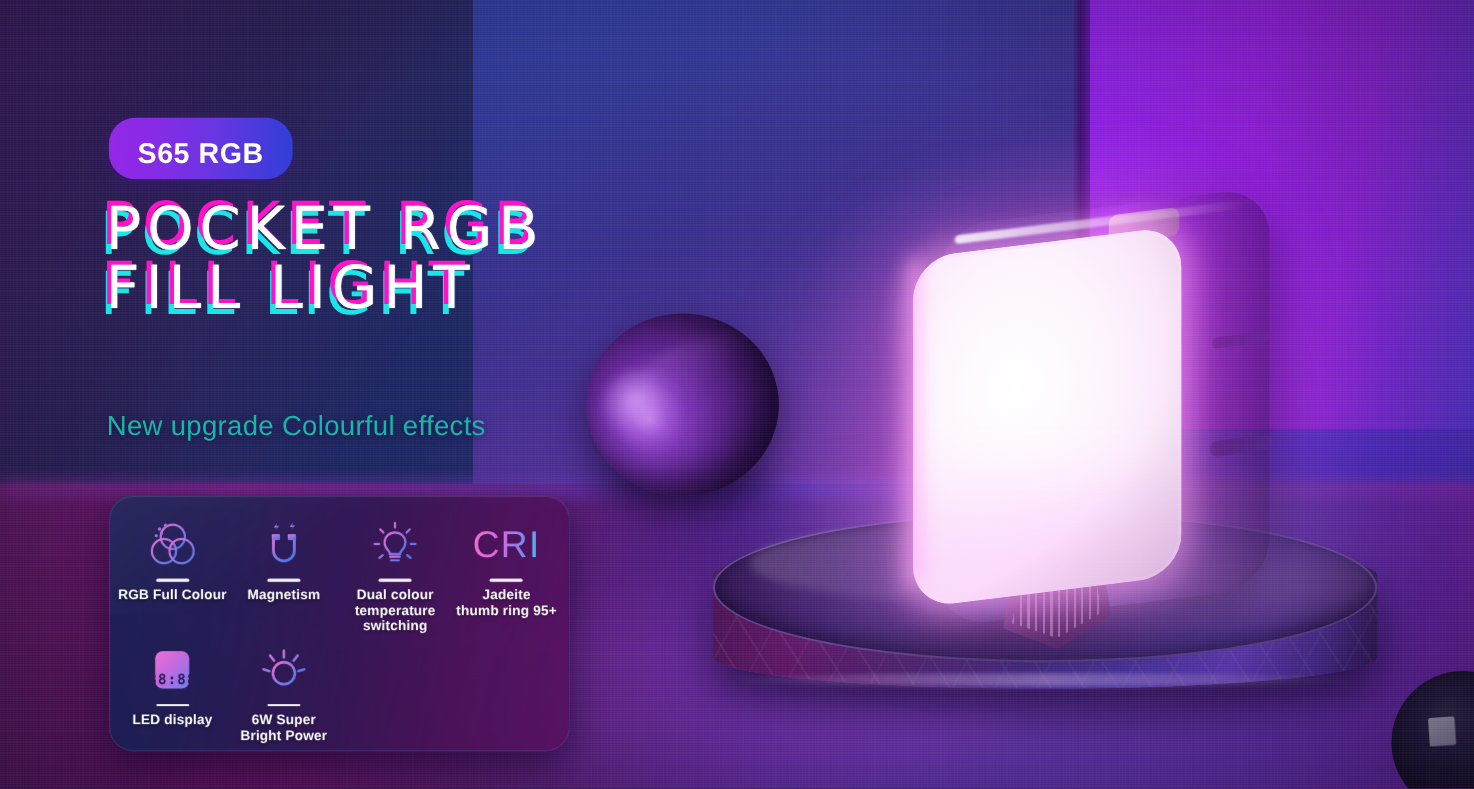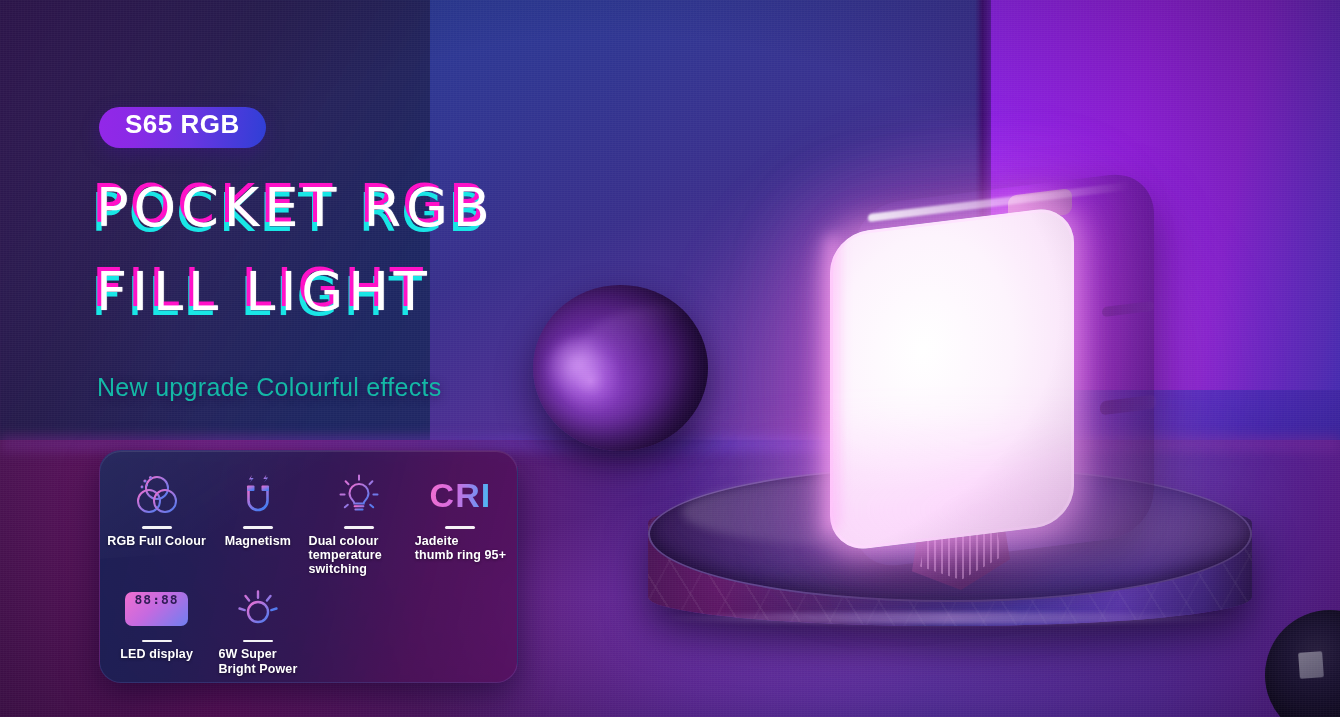--- a/index.html
+++ b/index.html
@@ -148,7 +148,7 @@
     background:radial-gradient(ellipse,rgba(22,4,46,.6) 0%,rgba(22,4,46,0) 72%);filter:blur(8px);}
 
   
-  .badge{position:absolute;left:99px;top:107px;padding:4px 26px 11px;border-radius:24px;
+  .badge{position:absolute;left:99px;top:107px;padding:19px 26px 11px;border-radius:24px;
     background:linear-gradient(95deg,#9327e8 0%,#8a2ae6 22%,#6a35e2 55%,#2f3fd6 100%);
     color:#fff;font-size:26px;font-weight:700;letter-spacing:.5px;line-height:1;
     box-shadow:0 6px 18px rgba(60,20,130,.45);}

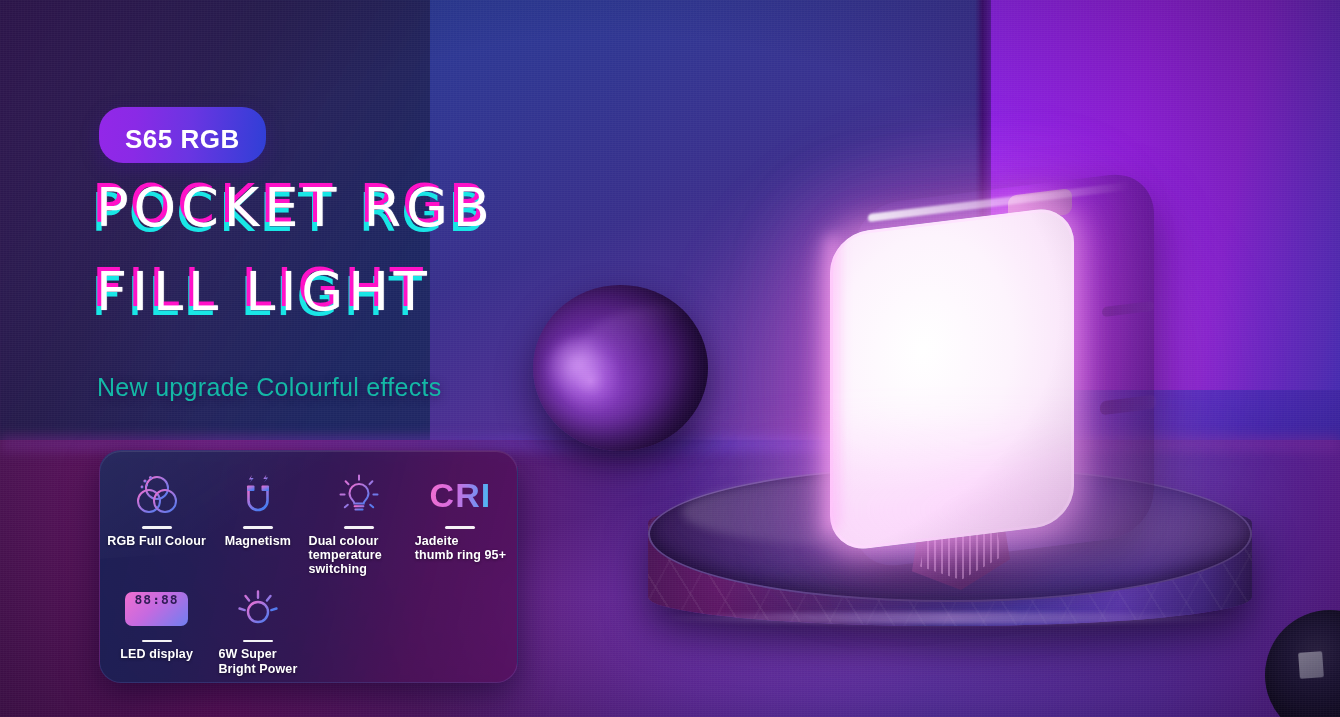--- a/index.html
+++ b/index.html
@@ -161,7 +161,7 @@
       -5px 5px 0 #19e6e6,
       0 0 1px rgba(255,255,255,.9);
     white-space:nowrap;}
-  .hl + .hl{margin-top:31px;}
+  .hl + .hl{margin-top:1px;}
   .subhead{position:absolute;left:97px;top:373px;color:#14b8a6;font-size:25px;font-weight:400;
     letter-spacing:.3px;text-shadow:0 2px 8px rgba(30,0,60,.6);}
 

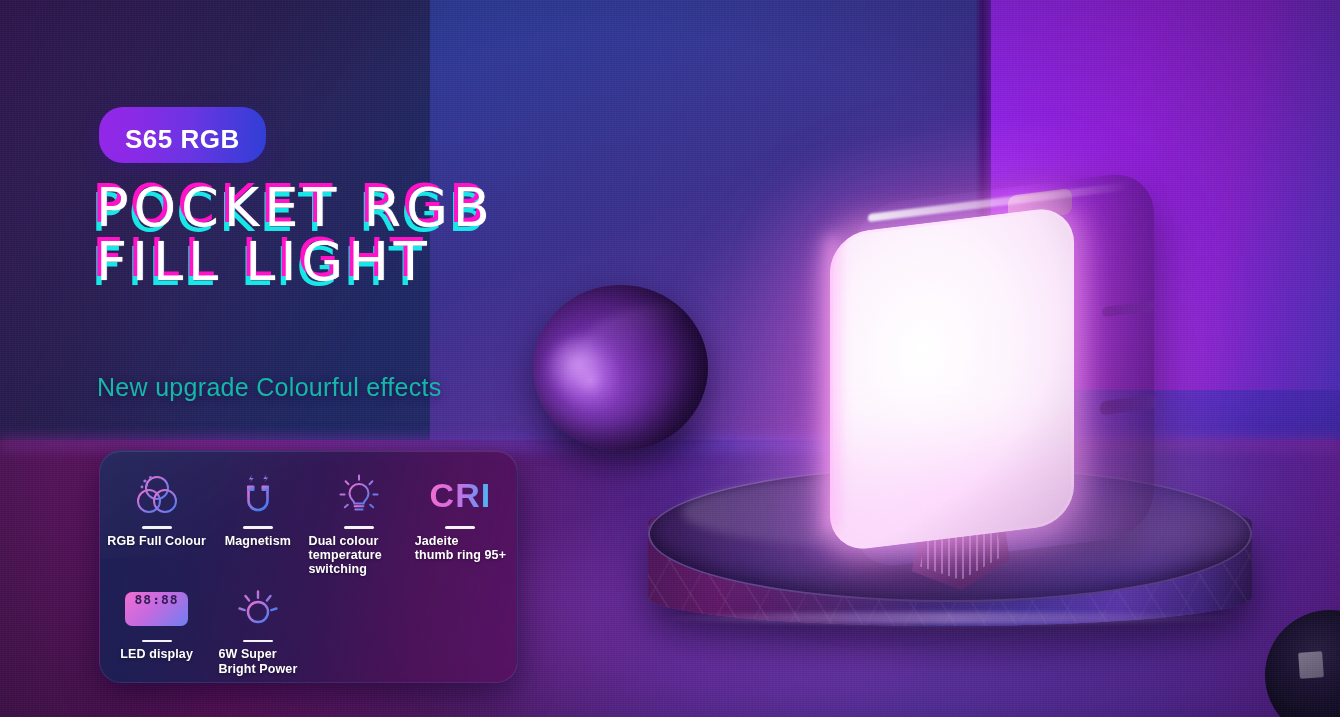--- a/index.html
+++ b/index.html
@@ -183,7 +183,7 @@
   .cap{color:#fff;font-size:12.5px;font-weight:700;line-height:1.15;
     letter-spacing:.1px;text-shadow:0 1px 3px rgba(0,0,0,.45);}
   .cap.wide{white-space:nowrap;}
-  .cri{font-size:34px;font-weight:700;letter-spacing:1px;line-height:1;
+  .cri{font-size:34px;font-weight:400;letter-spacing:1px;line-height:1;
     background:linear-gradient(95deg,#f06fd0 0%,#d56ce0 40%,#7b8ef0 75%,#3fc8f5 100%);
     -webkit-background-clip:text;background-clip:text;color:transparent;}
   .ledbox{width:63px;height:34px;border-radius:7px;

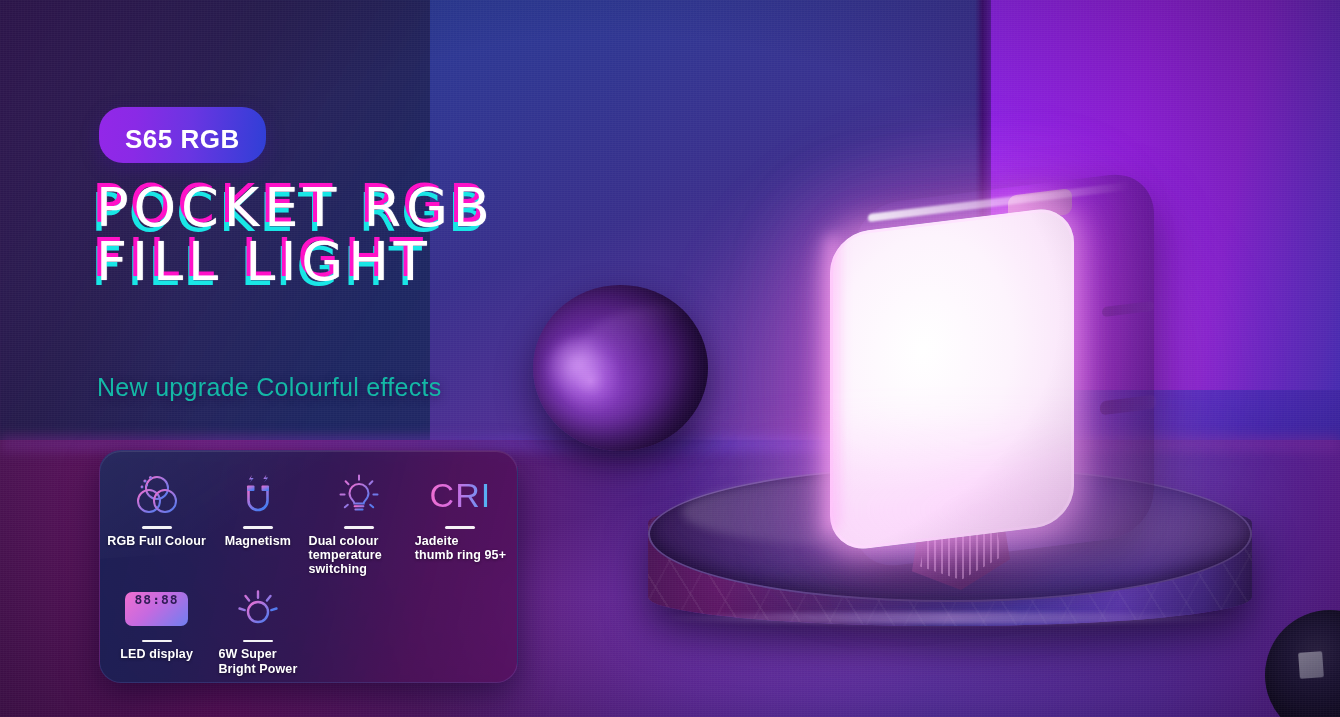--- a/index.html
+++ b/index.html
@@ -180,7 +180,7 @@
     position:relative;padding-top:6px;}
   .cell .ico{height:52px;display:flex;align-items:center;justify-content:center;}
   .dash{width:30px;height:2.5px;border-radius:2px;background:#fff;margin:5px 0 5px;opacity:.95;}
-  .cap{color:#fff;font-size:12.5px;font-weight:700;line-height:1.15;
+  .cap{color:#fff;font-size:12.5px;font-weight:700;line-height:1.15;text-align:center;
     letter-spacing:.1px;text-shadow:0 1px 3px rgba(0,0,0,.45);}
   .cap.wide{white-space:nowrap;}
   .cri{font-size:34px;font-weight:400;letter-spacing:1px;line-height:1;

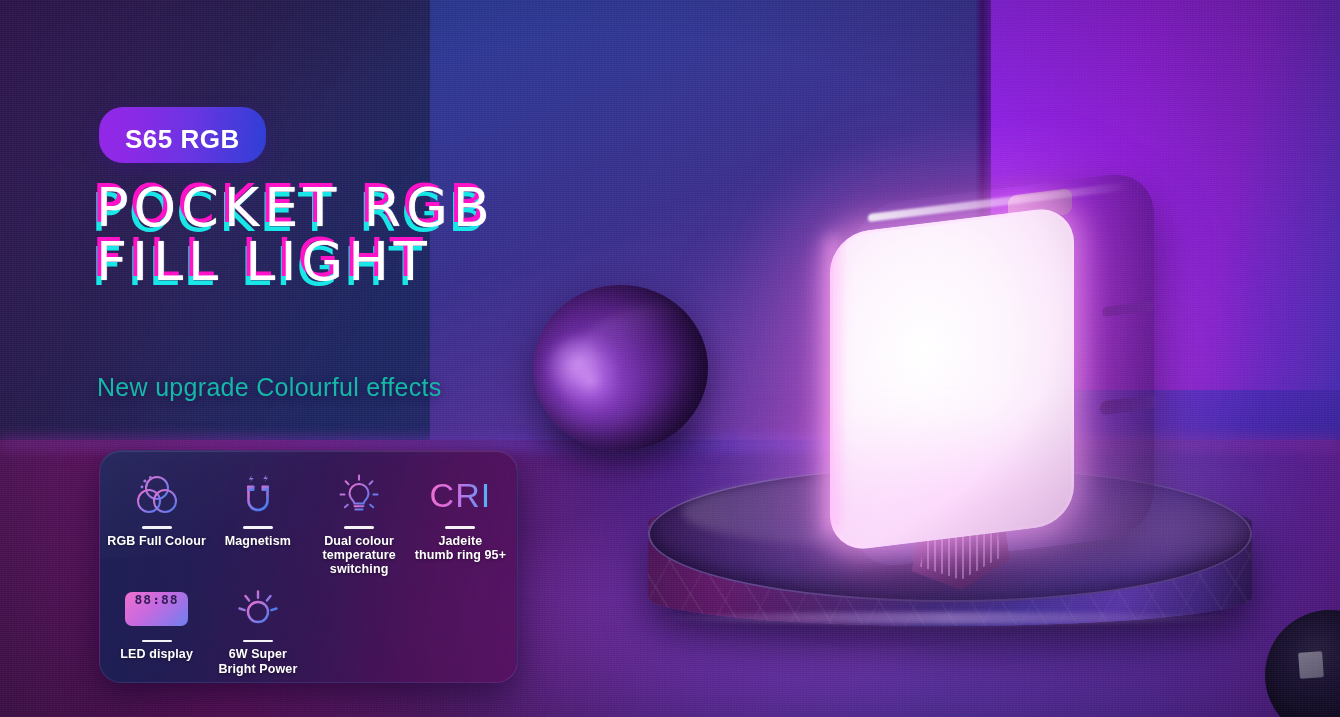--- a/index.html
+++ b/index.html
@@ -186,9 +186,9 @@
   .cri{font-size:34px;font-weight:400;letter-spacing:1px;line-height:1;
     background:linear-gradient(95deg,#f06fd0 0%,#d56ce0 40%,#7b8ef0 75%,#3fc8f5 100%);
     -webkit-background-clip:text;background-clip:text;color:transparent;}
-  .ledbox{width:63px;height:34px;border-radius:7px;
+  .ledbox{width:31px;height:34px;border-radius:7px;
     background:linear-gradient(135deg,#f06fd0 0%,#c56ae0 45%,#6f7ff0 100%);
-    display:flex;align-items:flex-start;justify-content:center;}
+    display:flex;align-items:flex-end;justify-content:center;}
   .ledtxt{font-family:"DejaVu Sans Mono","Liberation Mono",monospace;font-size:13px;font-weight:700;
     color:#2e1b55;letter-spacing:1px;}
   svg{display:block;}

